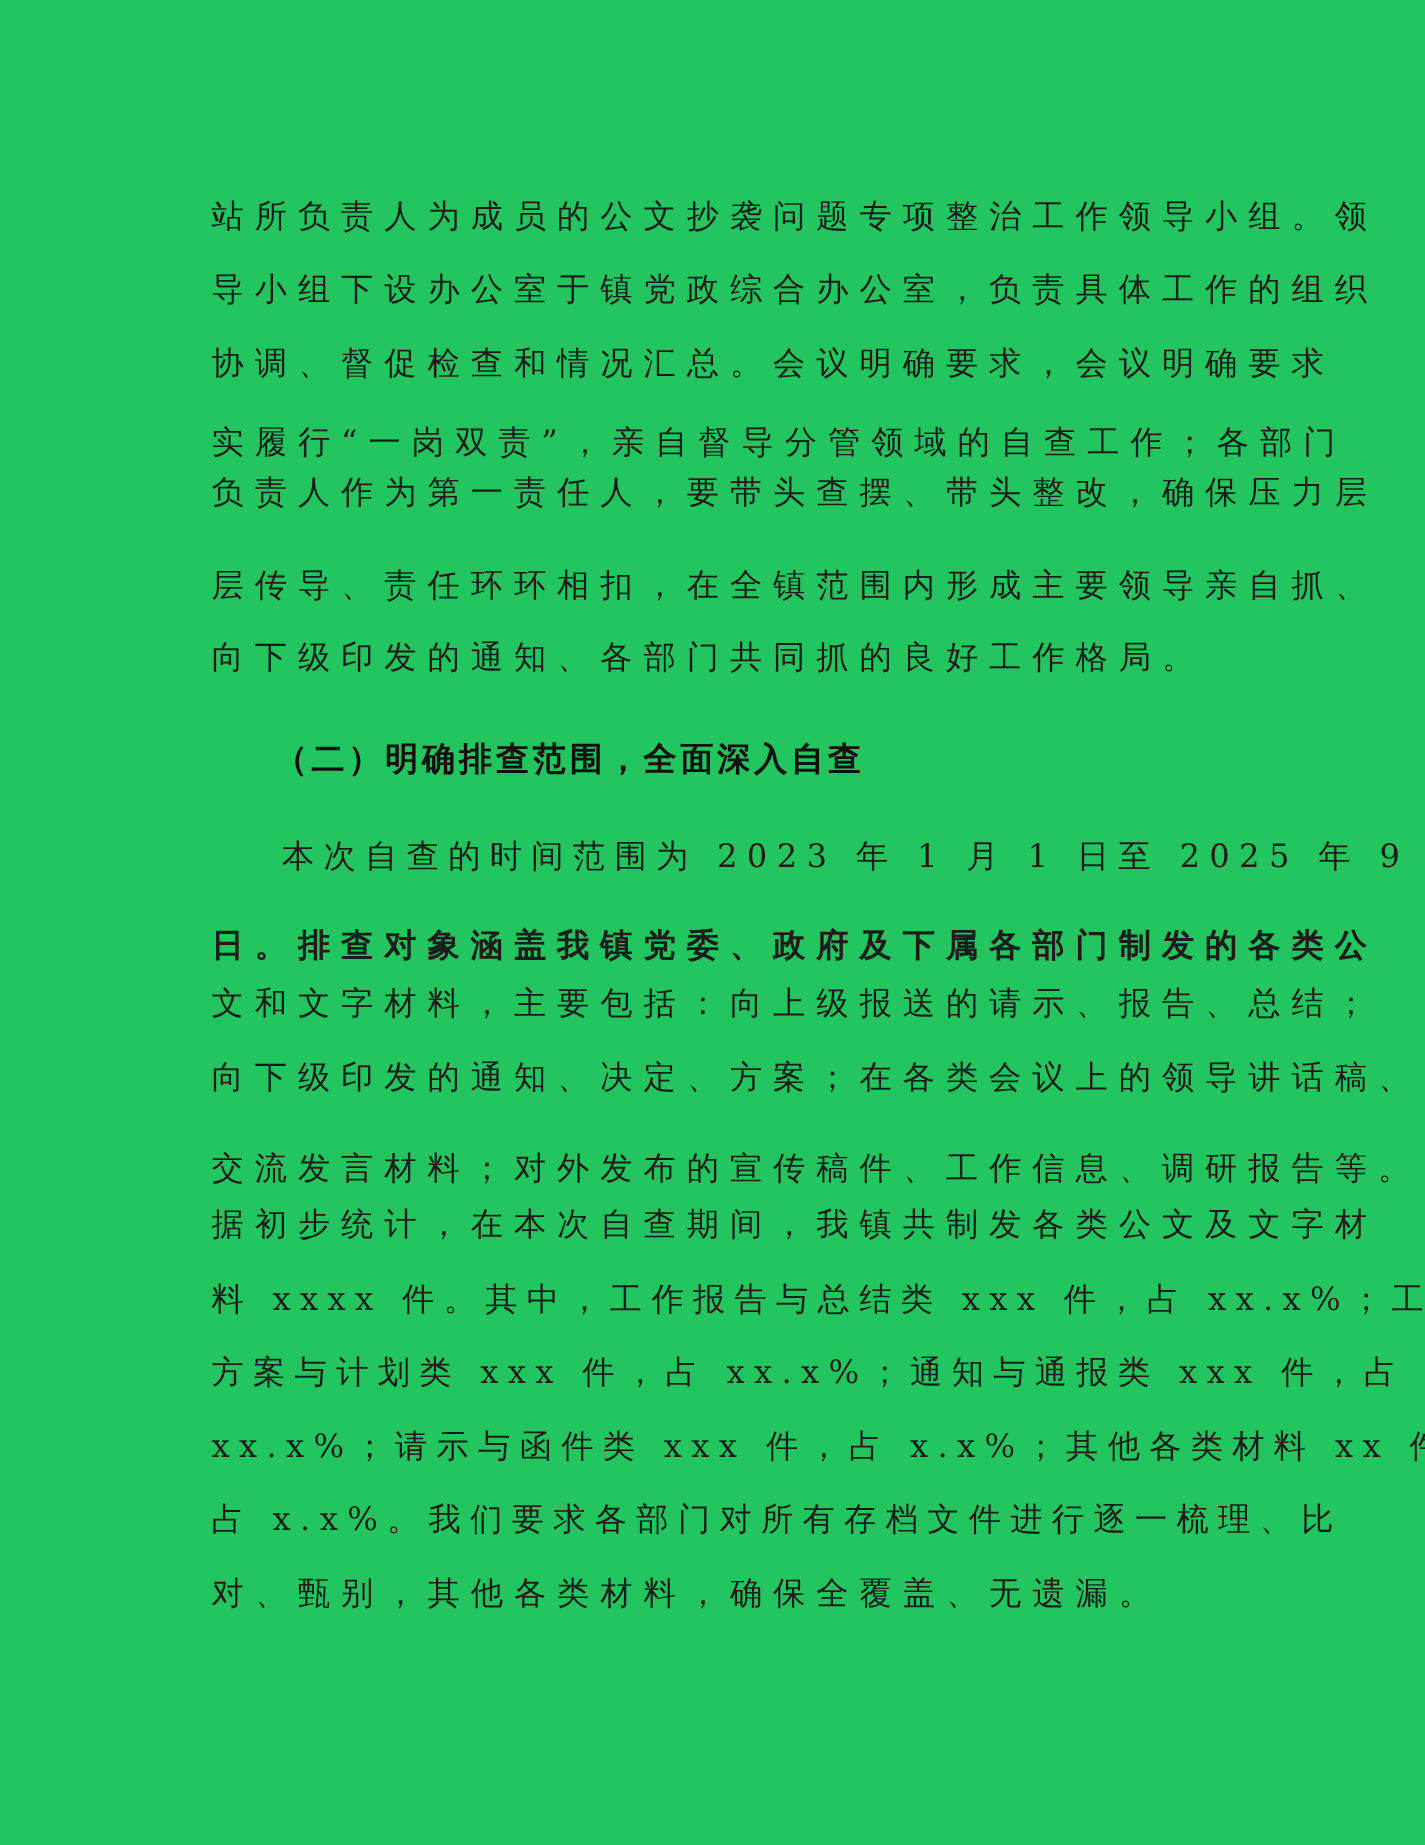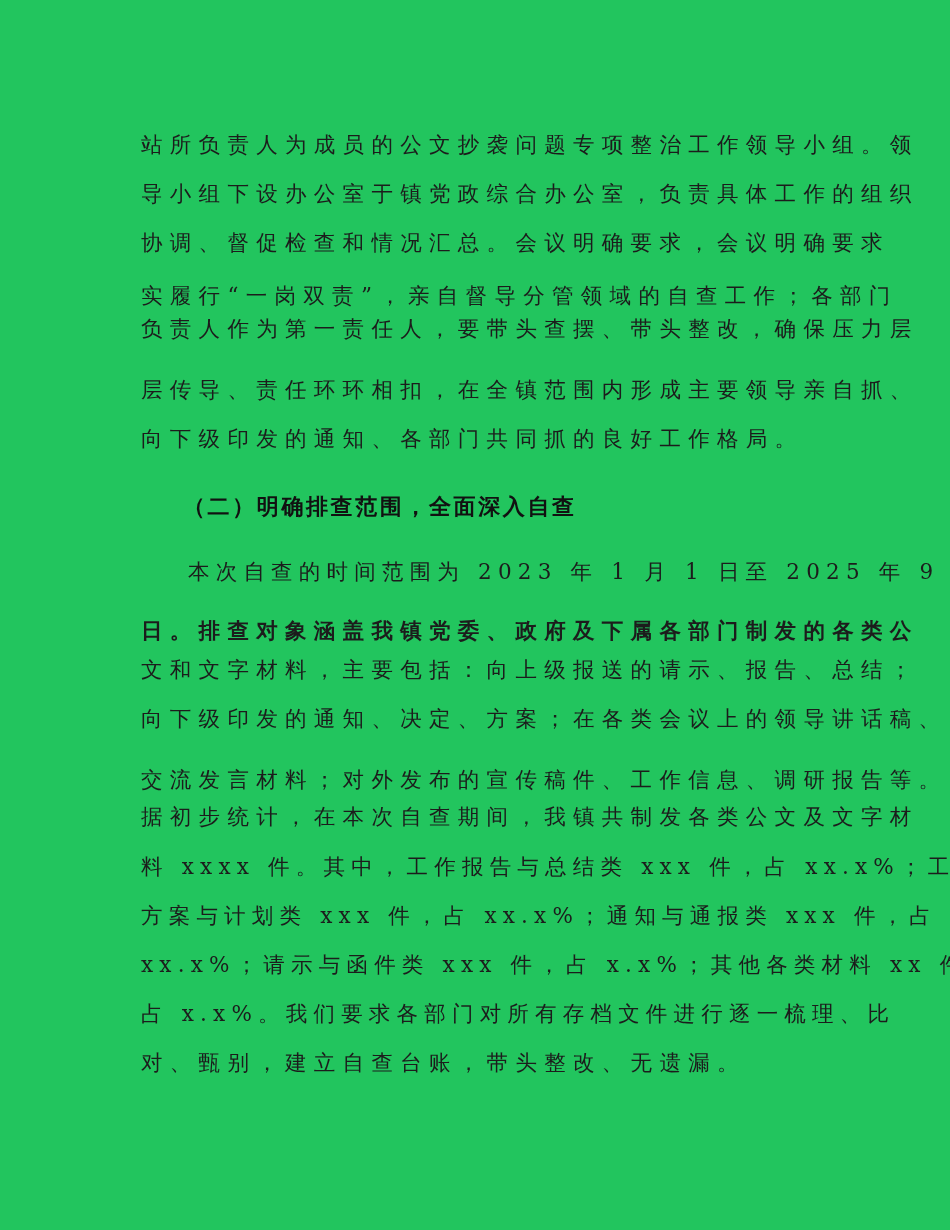--- a/index.html
+++ b/index.html
@@ -82,7 +82,7 @@
     <div class="line tight" style="top:901px;">方案与计划类 xxx 件，占 xx.x%；通知与通报类 xxx 件，占</div>
     <div class="line tight" style="top:950px;">xx.x%；请示与函件类 xxx 件，占 x.x%；其他各类材料 xx 件，</div>
     <div class="line tight" style="top:999px;">占 x.x%。我们要求各部门对所有存档文件进行逐一梳理、比</div>
-    <div class="line" style="top:1048px;">对、甄别，建立自查台账，带头整改、无遗漏。</div>
+    <div class="line" style="top:1048px;">对、甄别，其他各类材料，确保全覆盖、无遗漏。</div>
   </div>
 
 </div>

